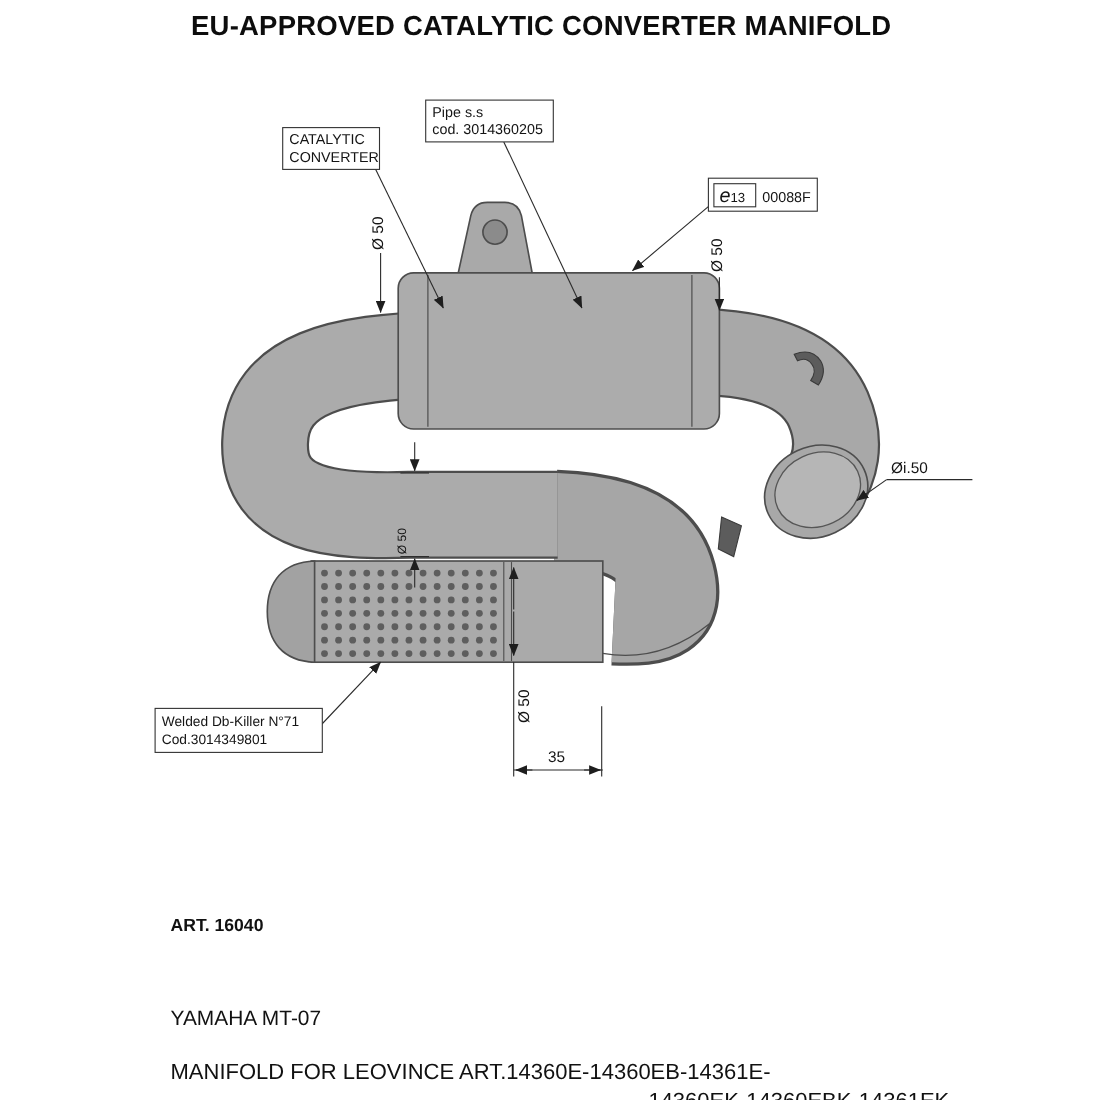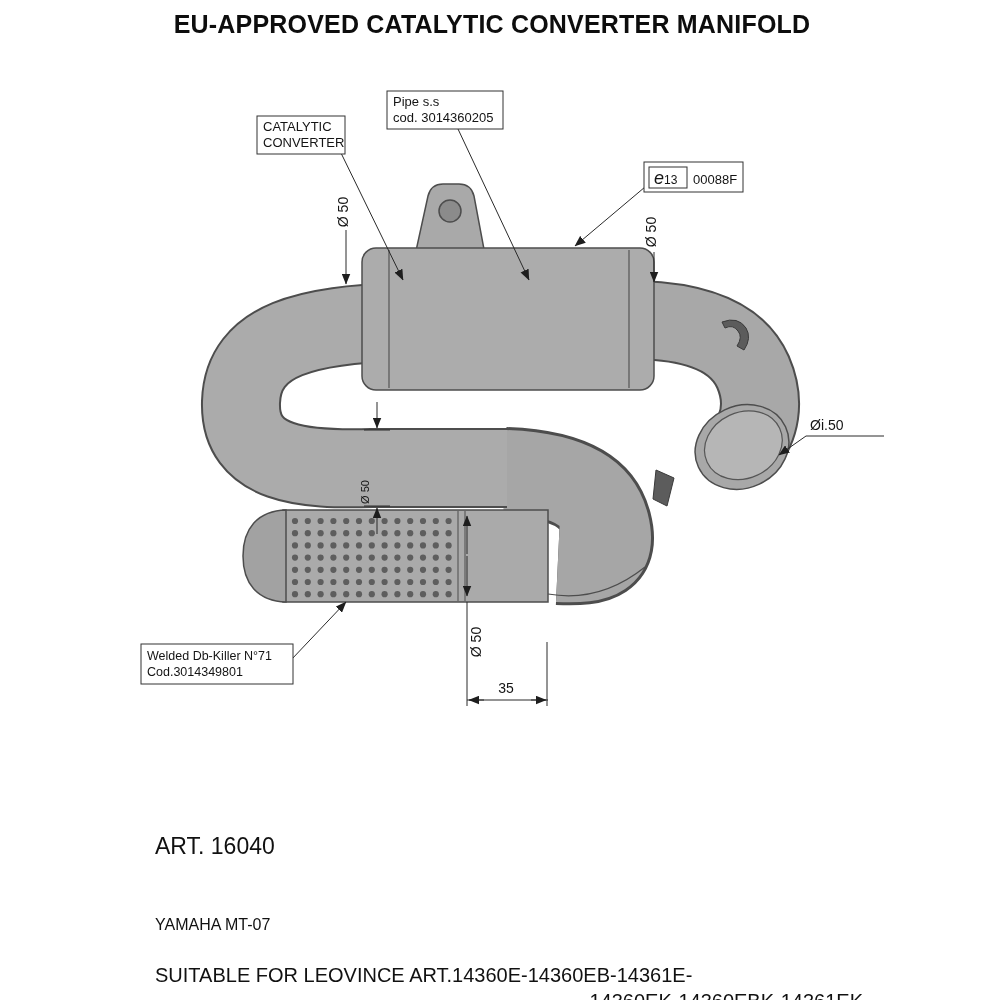--- a/index.html
+++ b/index.html
@@ -19,7 +19,7 @@
   .emark-letter{font-size:18px;font-style:italic;}
   .emark-digits{font-size:12px;}
   .footer-art{
-    position:absolute;left:155px;top:833px;font-size:23px;font-weight:400;
+    position:absolute;left:155px;top:833px;font-size:16px;font-weight:700;
   }
   .footer-model{
     position:absolute;left:155px;top:916px;font-size:16px;font-weight:400;

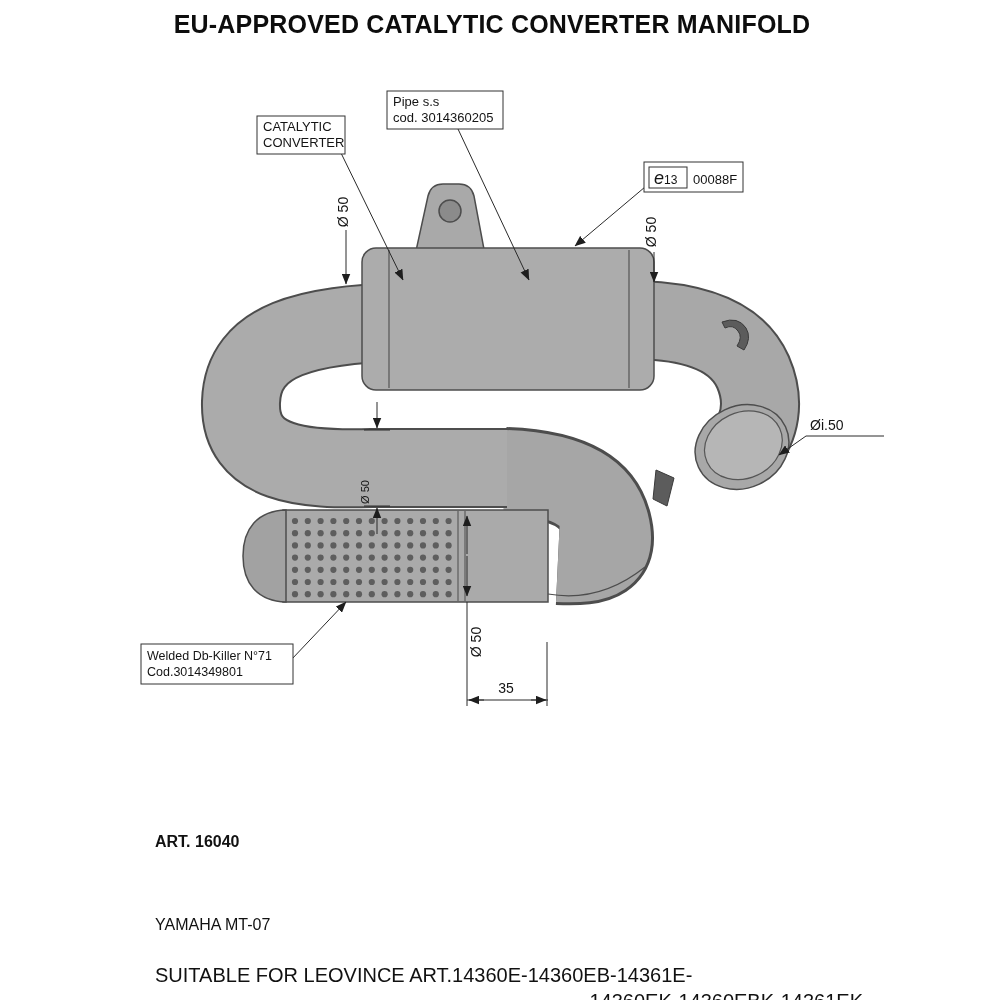--- a/index.html
+++ b/index.html
@@ -22,7 +22,7 @@
     position:absolute;left:155px;top:833px;font-size:16px;font-weight:700;
   }
   .footer-model{
-    position:absolute;left:155px;top:916px;font-size:16px;font-weight:400;
+    position:absolute;left:155px;top:916px;font-size:19px;font-weight:400;
   }
   .footer-suitable{
     position:absolute;left:155px;top:962px;width:708px;font-size:20px;font-weight:400;line-height:26px;

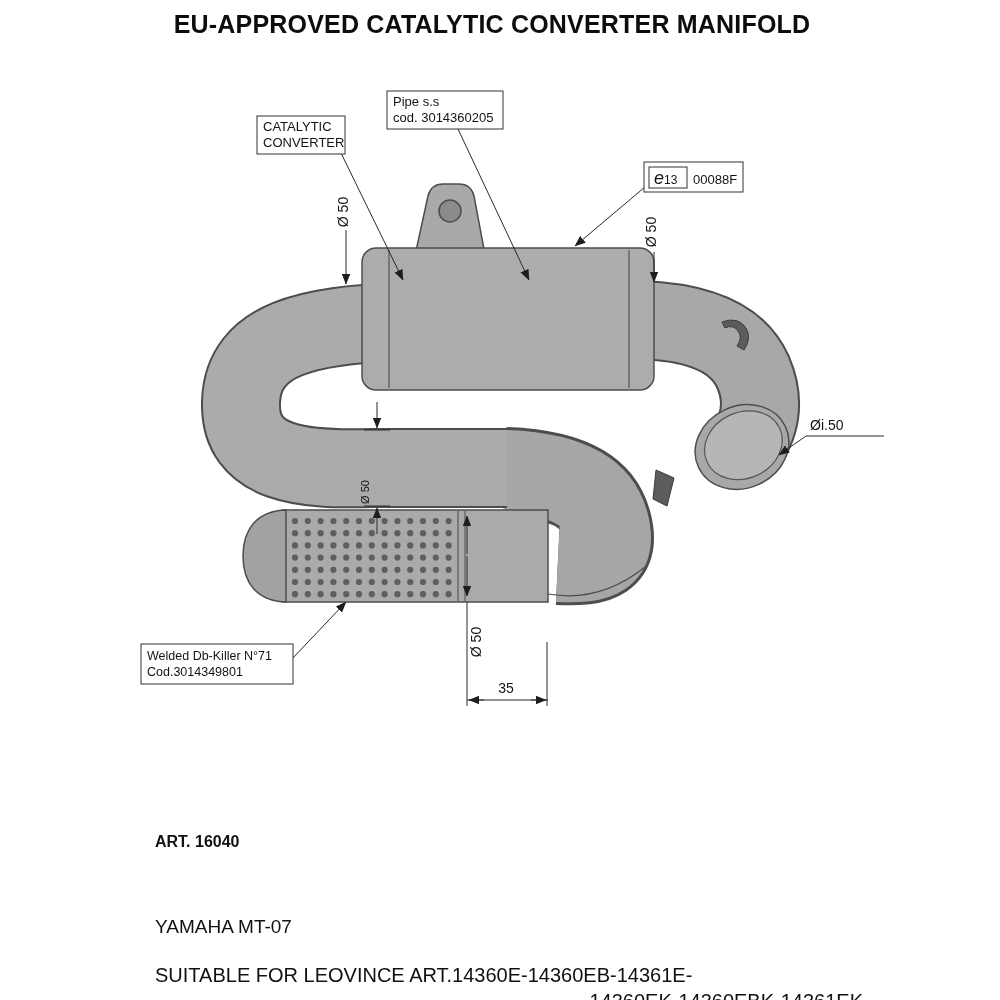--- a/index.html
+++ b/index.html
@@ -234,7 +234,7 @@
 <div class="footer-art">ART. 16040</div>
 <div class="footer-model">YAMAHA MT-07</div>
 <div class="footer-suitable">
-  <div class="l1">SUITABLE FOR LEOVINCE ART.14360E-14360EB-14361E-</div>
+  <div class="l1">MANIFOLD FOR LEOVINCE ART.14360E-14360EB-14361E-</div>
   <div class="l2">14360EK-14360EBK-14361EK</div>
 </div>
 

